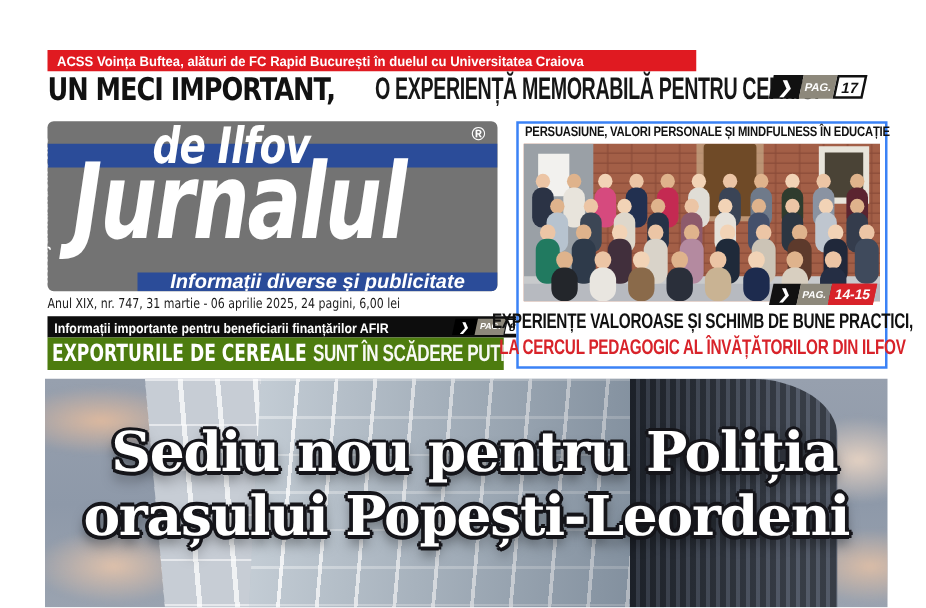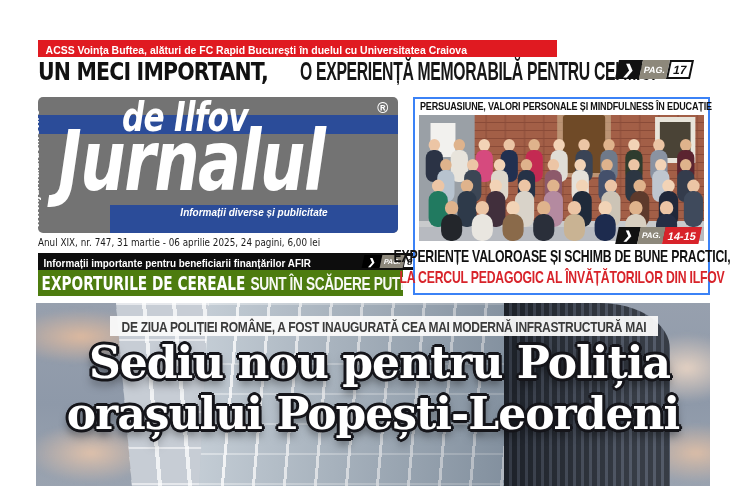--- a/index.html
+++ b/index.html
@@ -66,8 +66,8 @@
     transform:rotate(-90deg); transform-origin:left bottom; white-space:nowrap; letter-spacing:.3px;
   }
   .mh-tagline{
-    position:absolute; left:72px; right:0; bottom:0; height:28px; background:#2b4c99;
-    color:#fff; font-size:10px; font-weight:bold; text-align:center; line-height:15px;
+    position:absolute; left:72px; right:0; bottom:0; height:15px; background:#2b4c99;
+    color:#fff; font-size:16px; font-weight:bold; text-align:center; line-height:15px;
   }
   .issue-line{
     position:absolute; left:38px; top:236px; font-family:"DejaVu Sans",sans-serif;

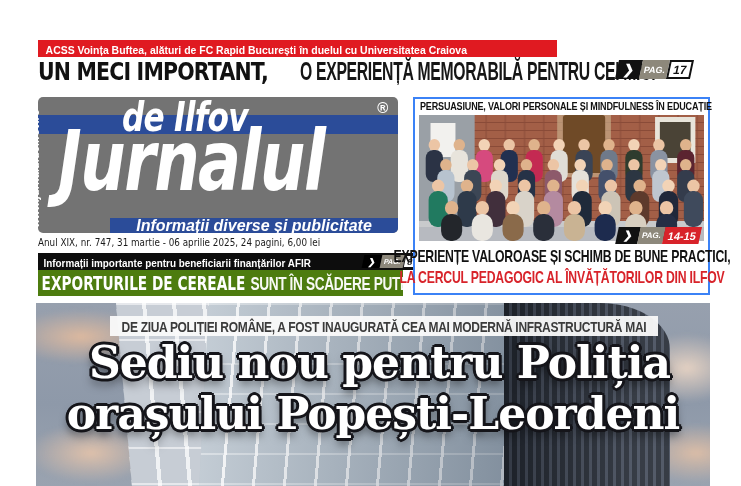--- a/index.html
+++ b/index.html
@@ -327,9 +327,6 @@
     <div class="bldg-left"></div>
     <div class="bldg-main"></div>
     <div class="bldg-dark"></div>
-    <div class="photo-kicker">
-      <span>DE ZIUA POLIȚIEI ROMÂNE, A FOST INAUGURATĂ CEA MAI MODERNĂ INFRASTRUCTURĂ MAI</span>
-    </div>
     <div class="mhl mhl1">Sediu nou pentru Poliția</div>
     <div class="mhl mhl2">orașului Popești-Leordeni</div>
   </div>

